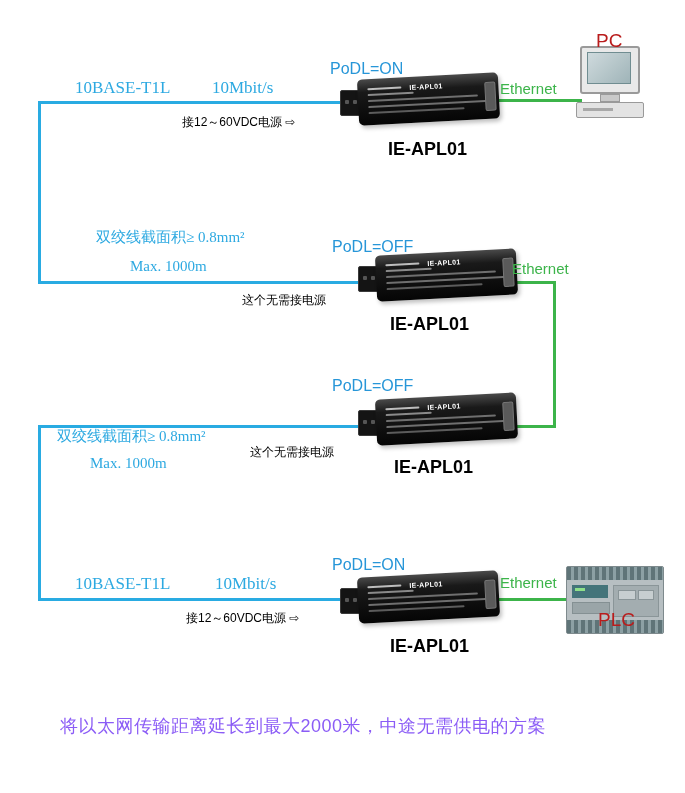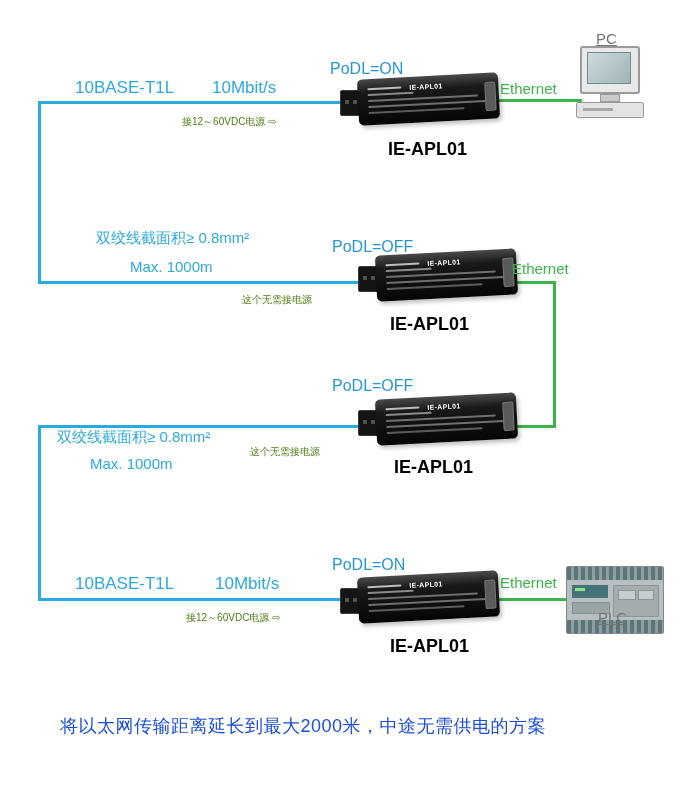--- a/index.html
+++ b/index.html
@@ -18,7 +18,7 @@
   .lbl.green{color:#3cb44a;font-size:15px;}
   .lbl.orange{color:#4d7c0f;font-size:10px;}
   .lbl.model{color:#000;font-size:18px;font-weight:bold;}
-  .lbl.node{color:#737373;font-size:15px;text-decoration:underline;}
+  .lbl.node{color:#b91c1c;font-size:19px;}
   .lbl.caption{color:#1d4ed8;font-size:18px;letter-spacing:.5px;}
   
   .device{position:absolute;width:162px;height:54px;z-index:3;}

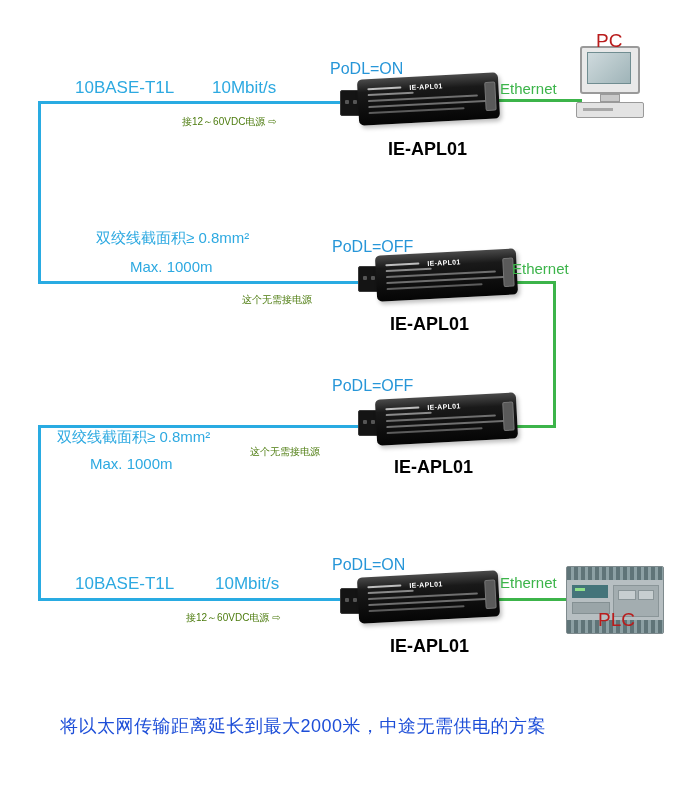--- a/index.html
+++ b/index.html
@@ -13,7 +13,7 @@
   .green-line{background:#3cb44a;}
   
   .lbl{position:absolute;white-space:nowrap;z-index:5;line-height:1.15;}
-  .lbl.blue{color:#2da9e1;font-size:17px;}
+  .lbl.blue{color:#2da9e1;font-size:17px;font-family:Liberation Serif, serif;}
   .lbl.podl{color:#2796d8;font-size:16px;}
   .lbl.green{color:#3cb44a;font-size:15px;}
   .lbl.orange{color:#4d7c0f;font-size:10px;}

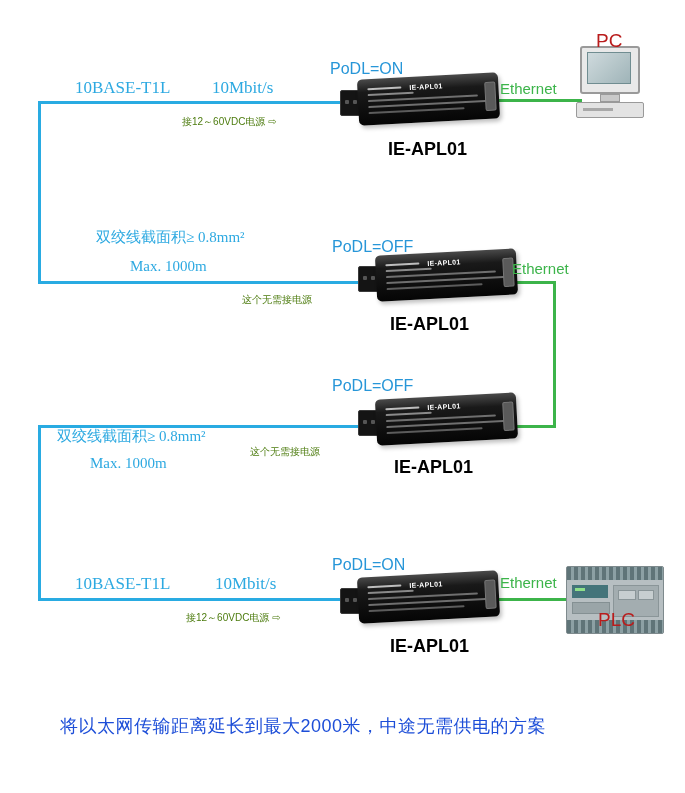--- a/index.html
+++ b/index.html
@@ -16,7 +16,7 @@
   .lbl.blue{color:#2da9e1;font-size:17px;font-family:Liberation Serif, serif;}
   .lbl.podl{color:#2796d8;font-size:16px;}
   .lbl.green{color:#3cb44a;font-size:15px;}
-  .lbl.orange{color:#4d7c0f;font-size:10px;}
+  .lbl.orange{color:#000000;font-size:12px;}
   .lbl.model{color:#000;font-size:18px;font-weight:bold;}
   .lbl.node{color:#b91c1c;font-size:19px;}
   .lbl.caption{color:#1d4ed8;font-size:18px;letter-spacing:.5px;}

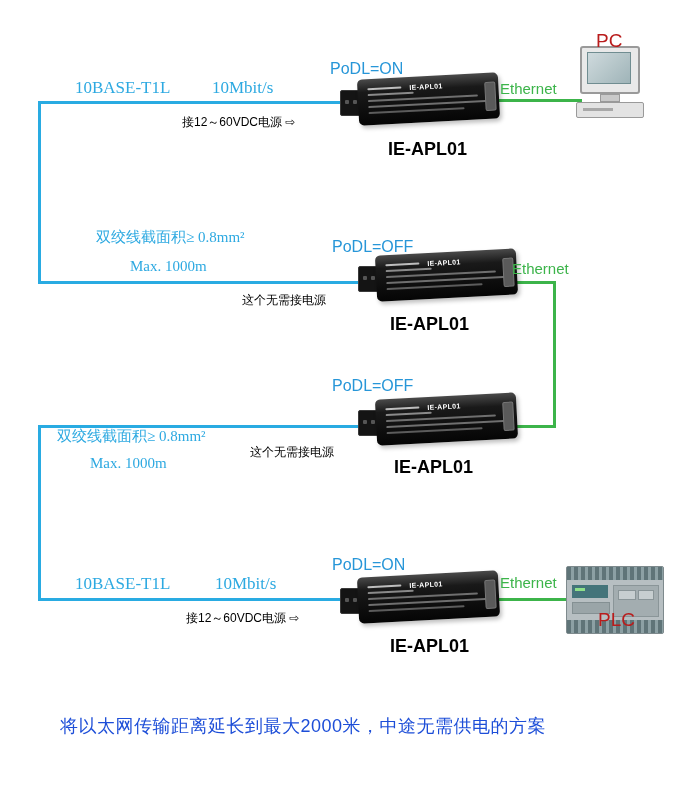--- a/index.html
+++ b/index.html
@@ -19,7 +19,7 @@
   .lbl.orange{color:#000000;font-size:12px;}
   .lbl.model{color:#000;font-size:18px;font-weight:bold;}
   .lbl.node{color:#b91c1c;font-size:19px;}
-  .lbl.caption{color:#1d4ed8;font-size:18px;letter-spacing:.5px;}
+  .lbl.caption{color:#8b5cf6;font-size:18px;letter-spacing:.5px;}
   
   .device{position:absolute;width:162px;height:54px;z-index:3;}
   .dev-plug{

